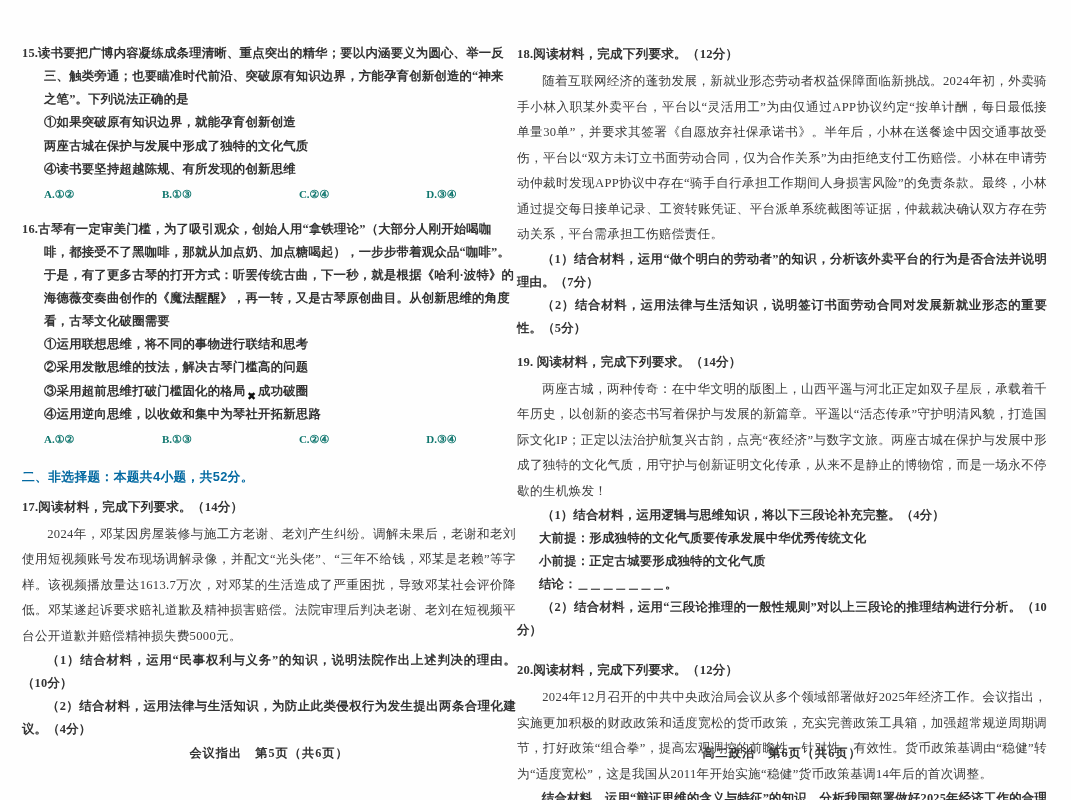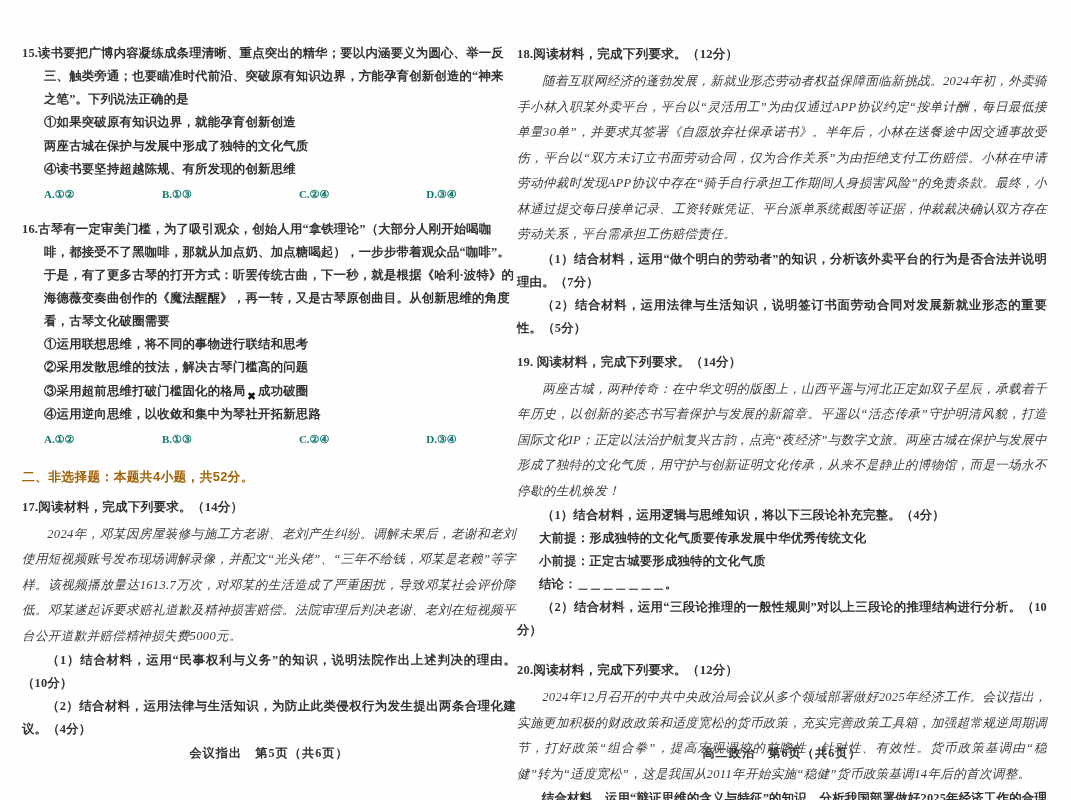--- a/index.html
+++ b/index.html
@@ -59,7 +59,7 @@
   }
   .frq .material {
     font-size: 12.6px; line-height: 25.5px;
-    font-style: italic; color: #3a3a3a;
+    color: #3a3a3a;
     text-indent: 2em; text-align: justify;
     letter-spacing: 0.3px;
   }

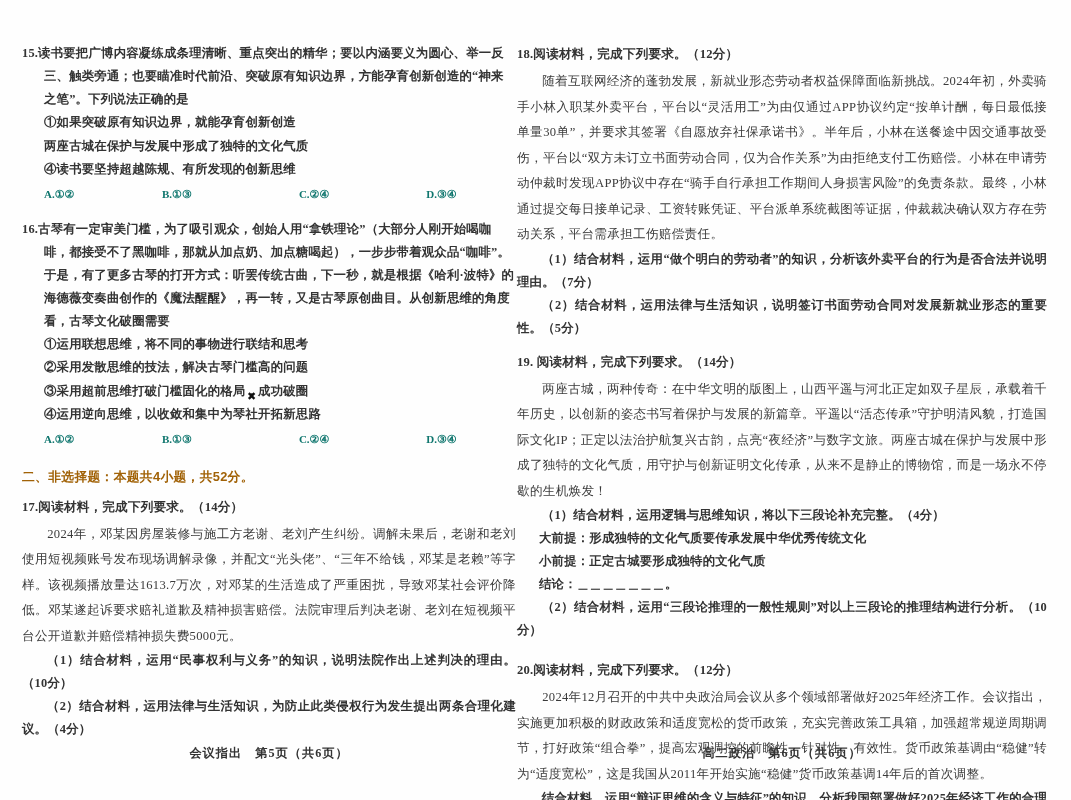--- a/index.html
+++ b/index.html
@@ -45,7 +45,7 @@
 
   .section-header {
     font-family: "Liberation Sans", "DejaVu Sans", sans-serif;
-    font-size: 12.8px; font-weight: bold; color: #a16207;
+    font-size: 12.8px; font-weight: bold; color: #0369a1;
     line-height: 24px; margin: 14px 0 6px 0;
     letter-spacing: 0.3px;
   }

